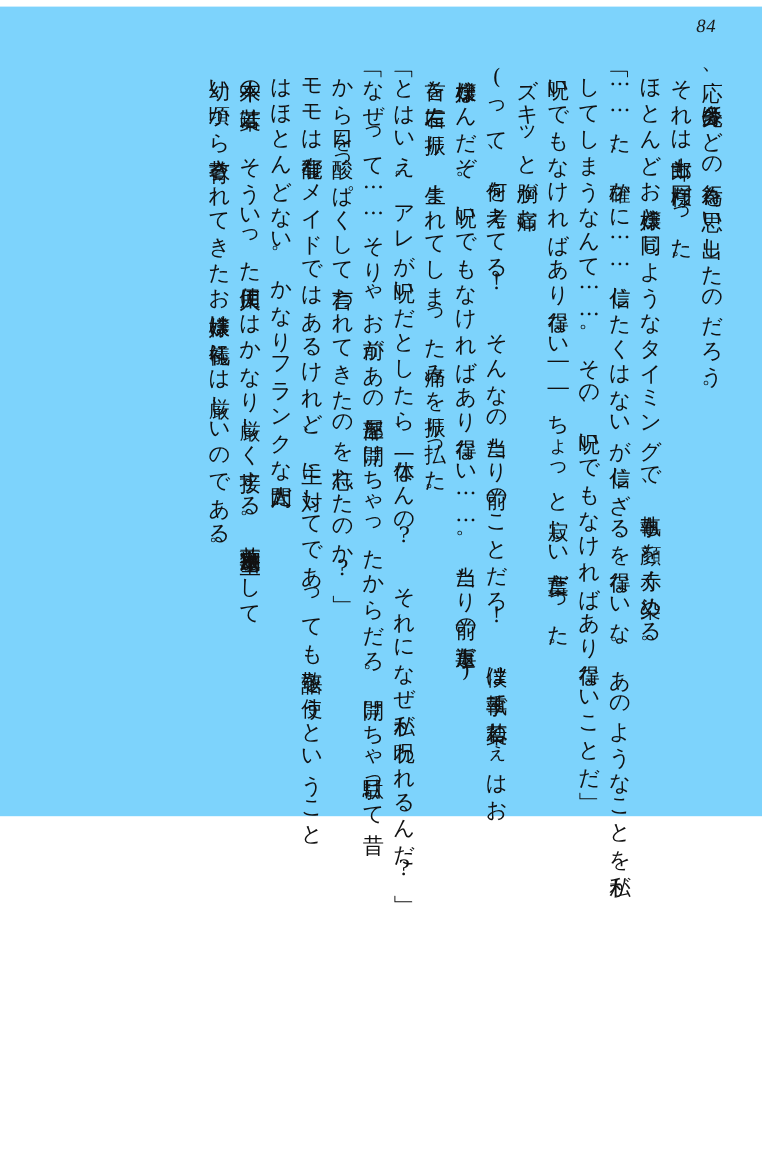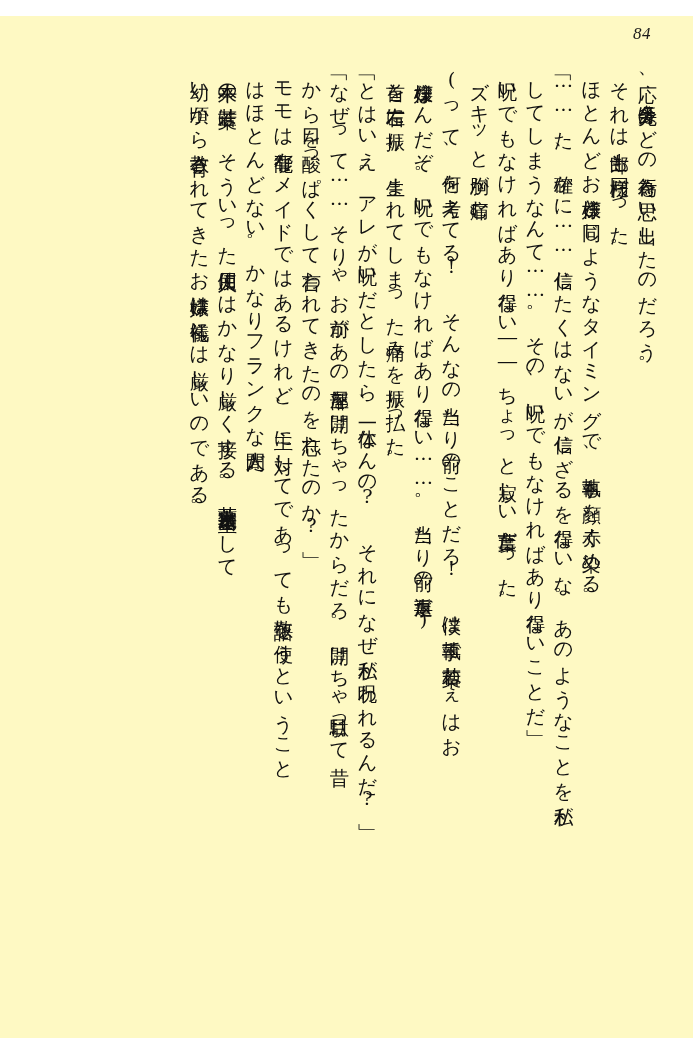--- a/index.html
+++ b/index.html
@@ -18,10 +18,10 @@
   .page {
     position: absolute;
     left: 0;
-    top: 16px;
+    top: 6px;
     width: 693px;
-    height: 1022px;
-    background: #fef9c3;
+    height: 736px;
+    background: #7dd3fc;
   }
   .page-number {
     position: absolute;

